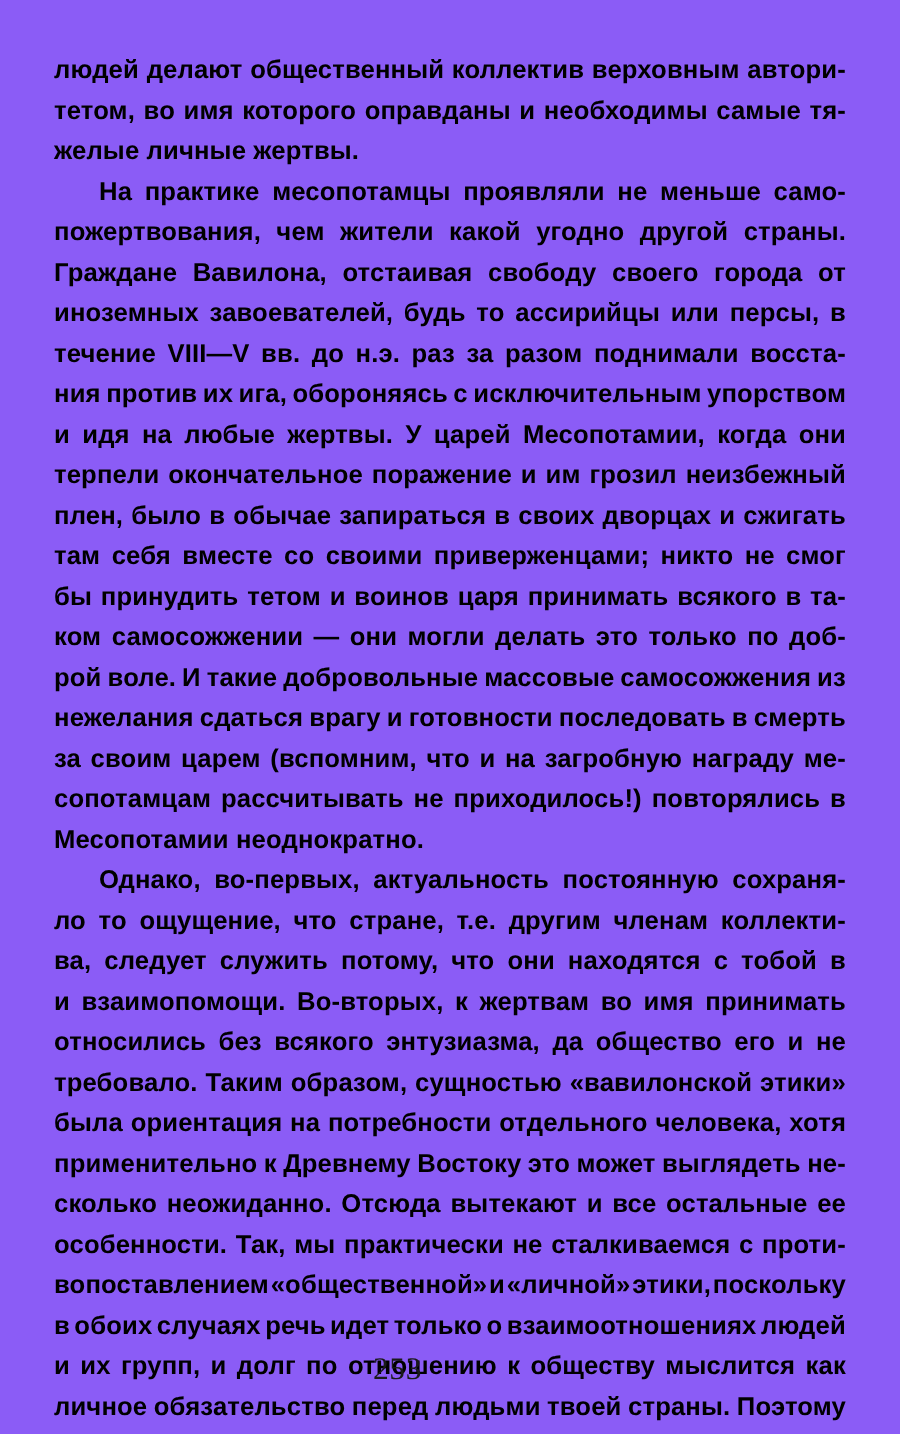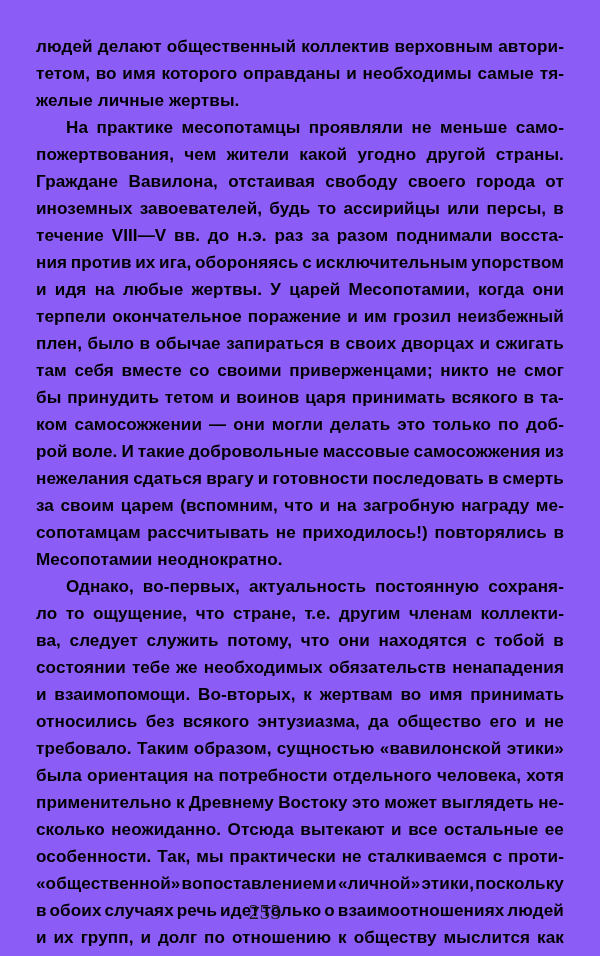--- a/index.html
+++ b/index.html
@@ -111,7 +111,6 @@
         <div class="line just indent"><span class="w">Однако,</span><span class="w">во-первых,</span><span class="w">актуальность</span><span class="w">постоянную</span><span class="w">сохраня-</span></div>
         <div class="line just"><span class="w">ло</span><span class="w">то</span><span class="w">ощущение,</span><span class="w">что</span><span class="w">стране,</span><span class="w">т.е.</span><span class="w">другим</span><span class="w">членам</span><span class="w">коллекти-</span></div>
         <div class="line just"><span class="w">ва,</span><span class="w">следует</span><span class="w">служить</span><span class="w">потому,</span><span class="w">что</span><span class="w">они</span><span class="w">находятся</span><span class="w">с</span><span class="w">тобой</span><span class="w">в</span></div>
-        <div class="line just"><span class="w">состоянии</span><span class="w">тебе</span><span class="w">же</span><span class="w">необходимых</span><span class="w">обязательств</span><span class="w">ненападения</span></div>
         <div class="line just"><span class="w">и</span><span class="w">взаимопомощи.</span><span class="w">Во-вторых,</span><span class="w">к</span><span class="w">жертвам</span><span class="w">во</span><span class="w">имя</span><span class="w">принимать</span></div>
         <div class="line just"><span class="w">относились</span><span class="w">без</span><span class="w">всякого</span><span class="w">энтузиазма,</span><span class="w">да</span><span class="w">общество</span><span class="w">его</span><span class="w">и</span><span class="w">не</span></div>
         <div class="line just"><span class="w">требовало.</span><span class="w">Таким</span><span class="w">образом,</span><span class="w">сущностью</span><span class="w">«вавилонской</span><span class="w">этики»</span></div>

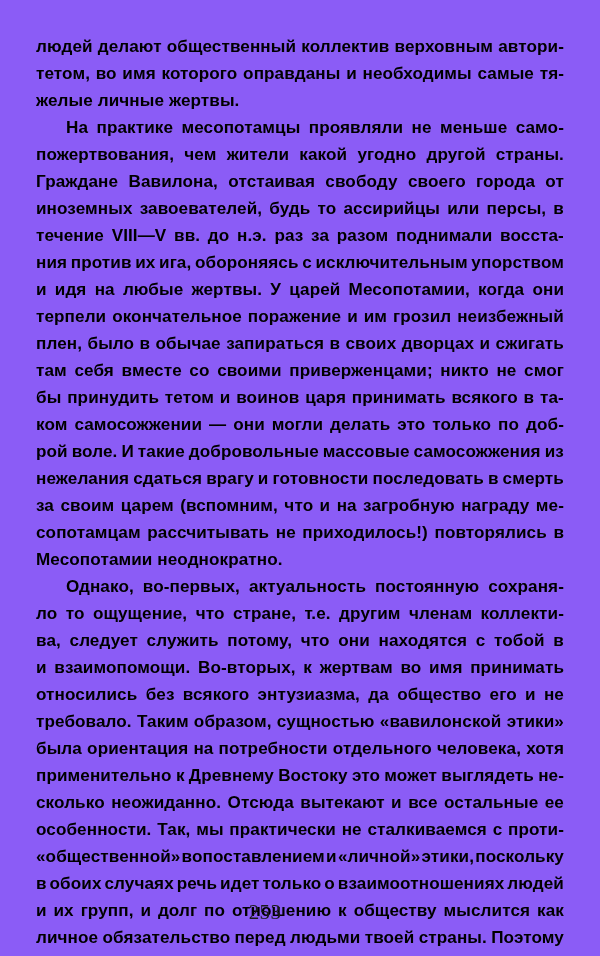--- a/index.html
+++ b/index.html
@@ -118,7 +118,7 @@
         <div class="line just"><span class="w">применительно</span><span class="w">к</span><span class="w">Древнему</span><span class="w">Востоку</span><span class="w">это</span><span class="w">может</span><span class="w">выглядеть</span><span class="w">не-</span></div>
         <div class="line just"><span class="w">сколько</span><span class="w">неожиданно.</span><span class="w">Отсюда</span><span class="w">вытекают</span><span class="w">и</span><span class="w">все</span><span class="w">остальные</span><span class="w">ее</span></div>
         <div class="line just"><span class="w">особенности.</span><span class="w">Так,</span><span class="w">мы</span><span class="w">практически</span><span class="w">не</span><span class="w">сталкиваемся</span><span class="w">с</span><span class="w">проти-</span></div>
-        <div class="line just"><span class="w">«общественной»</span><span class="w">вопоставлением</span><span class="w">и</span><span class="w">«личной»</span><span class="w">этики,</span><span class="w">поскольку</span></div>
+        <div class="line just"><span class="w">вопоставлением</span><span class="w">«общественной»</span><span class="w">и</span><span class="w">«личной»</span><span class="w">этики,</span><span class="w">поскольку</span></div>
         <div class="line just"><span class="w">в</span><span class="w">обоих</span><span class="w">случаях</span><span class="w">речь</span><span class="w">идет</span><span class="w">только</span><span class="w">о</span><span class="w">взаимоотношениях</span><span class="w">людей</span></div>
         <div class="line just"><span class="w">и</span><span class="w">их</span><span class="w">групп,</span><span class="w">и</span><span class="w">долг</span><span class="w">по</span><span class="w">отношению</span><span class="w">к</span><span class="w">обществу</span><span class="w">мыслится</span><span class="w">как</span></div>
         <div class="line just"><span class="w">личное</span><span class="w">обязательство</span><span class="w">перед</span><span class="w">людьми</span><span class="w">твоей</span><span class="w">страны.</span><span class="w">Поэтому</span></div>

